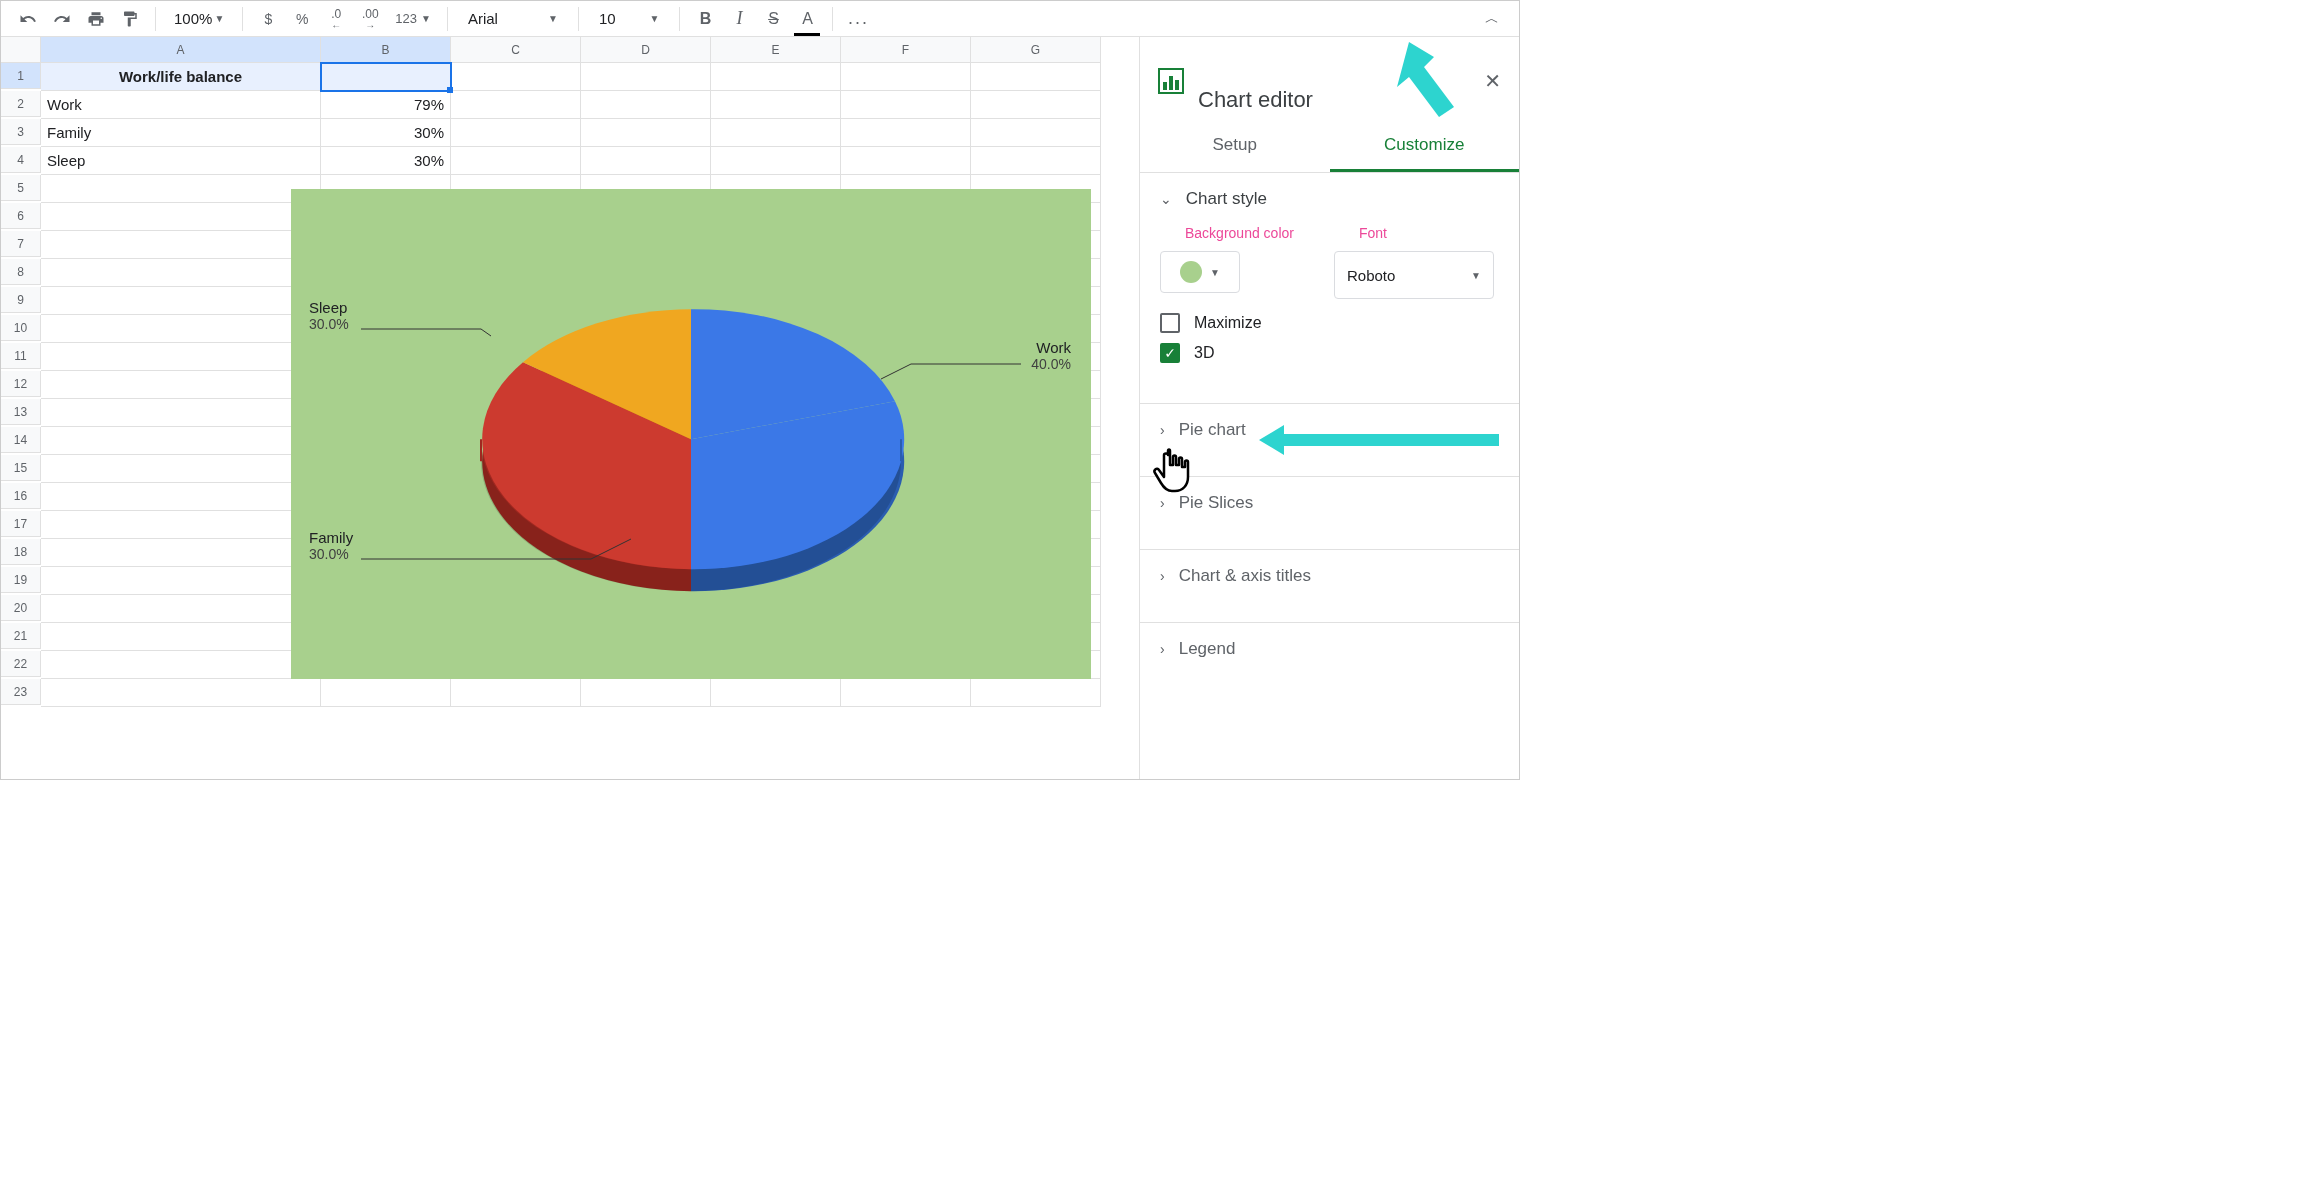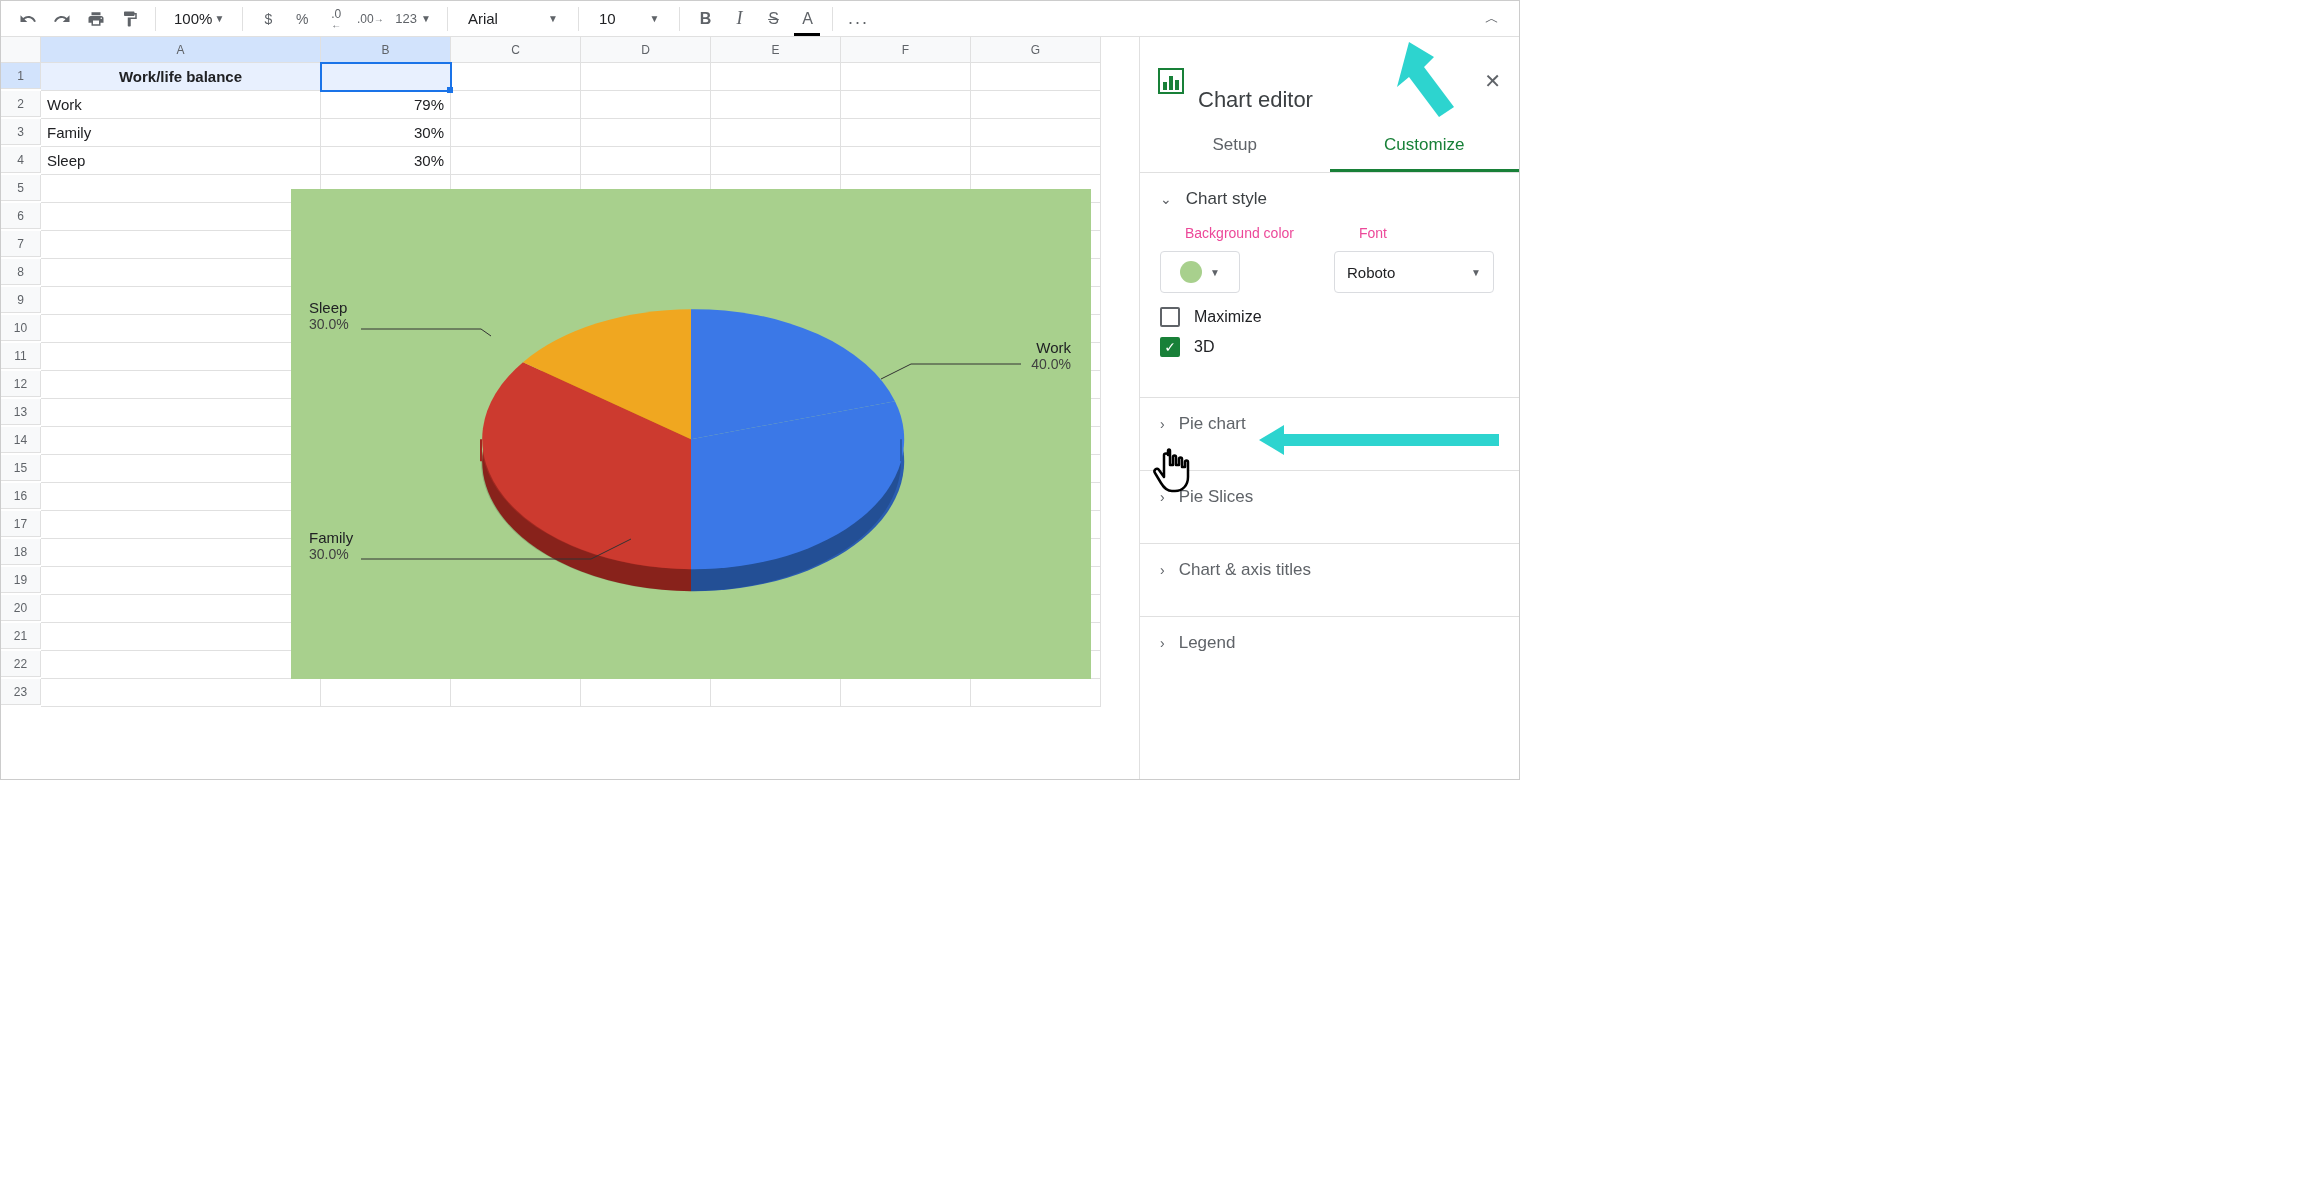--- a/index.html
+++ b/index.html
@@ -120,7 +120,7 @@
         <span>.0</span>
         <span style="font-size:10px">←</span>
       </div>
-    <div class="tool-btn" style="font-size:12px;flex-direction:row;line-height:1">
+    <div class="tool-btn" style="font-size:12px;flex-direction:column;line-height:1">
         <span>.00</span>
         <span style="font-size:10px">→</span>
       </div>

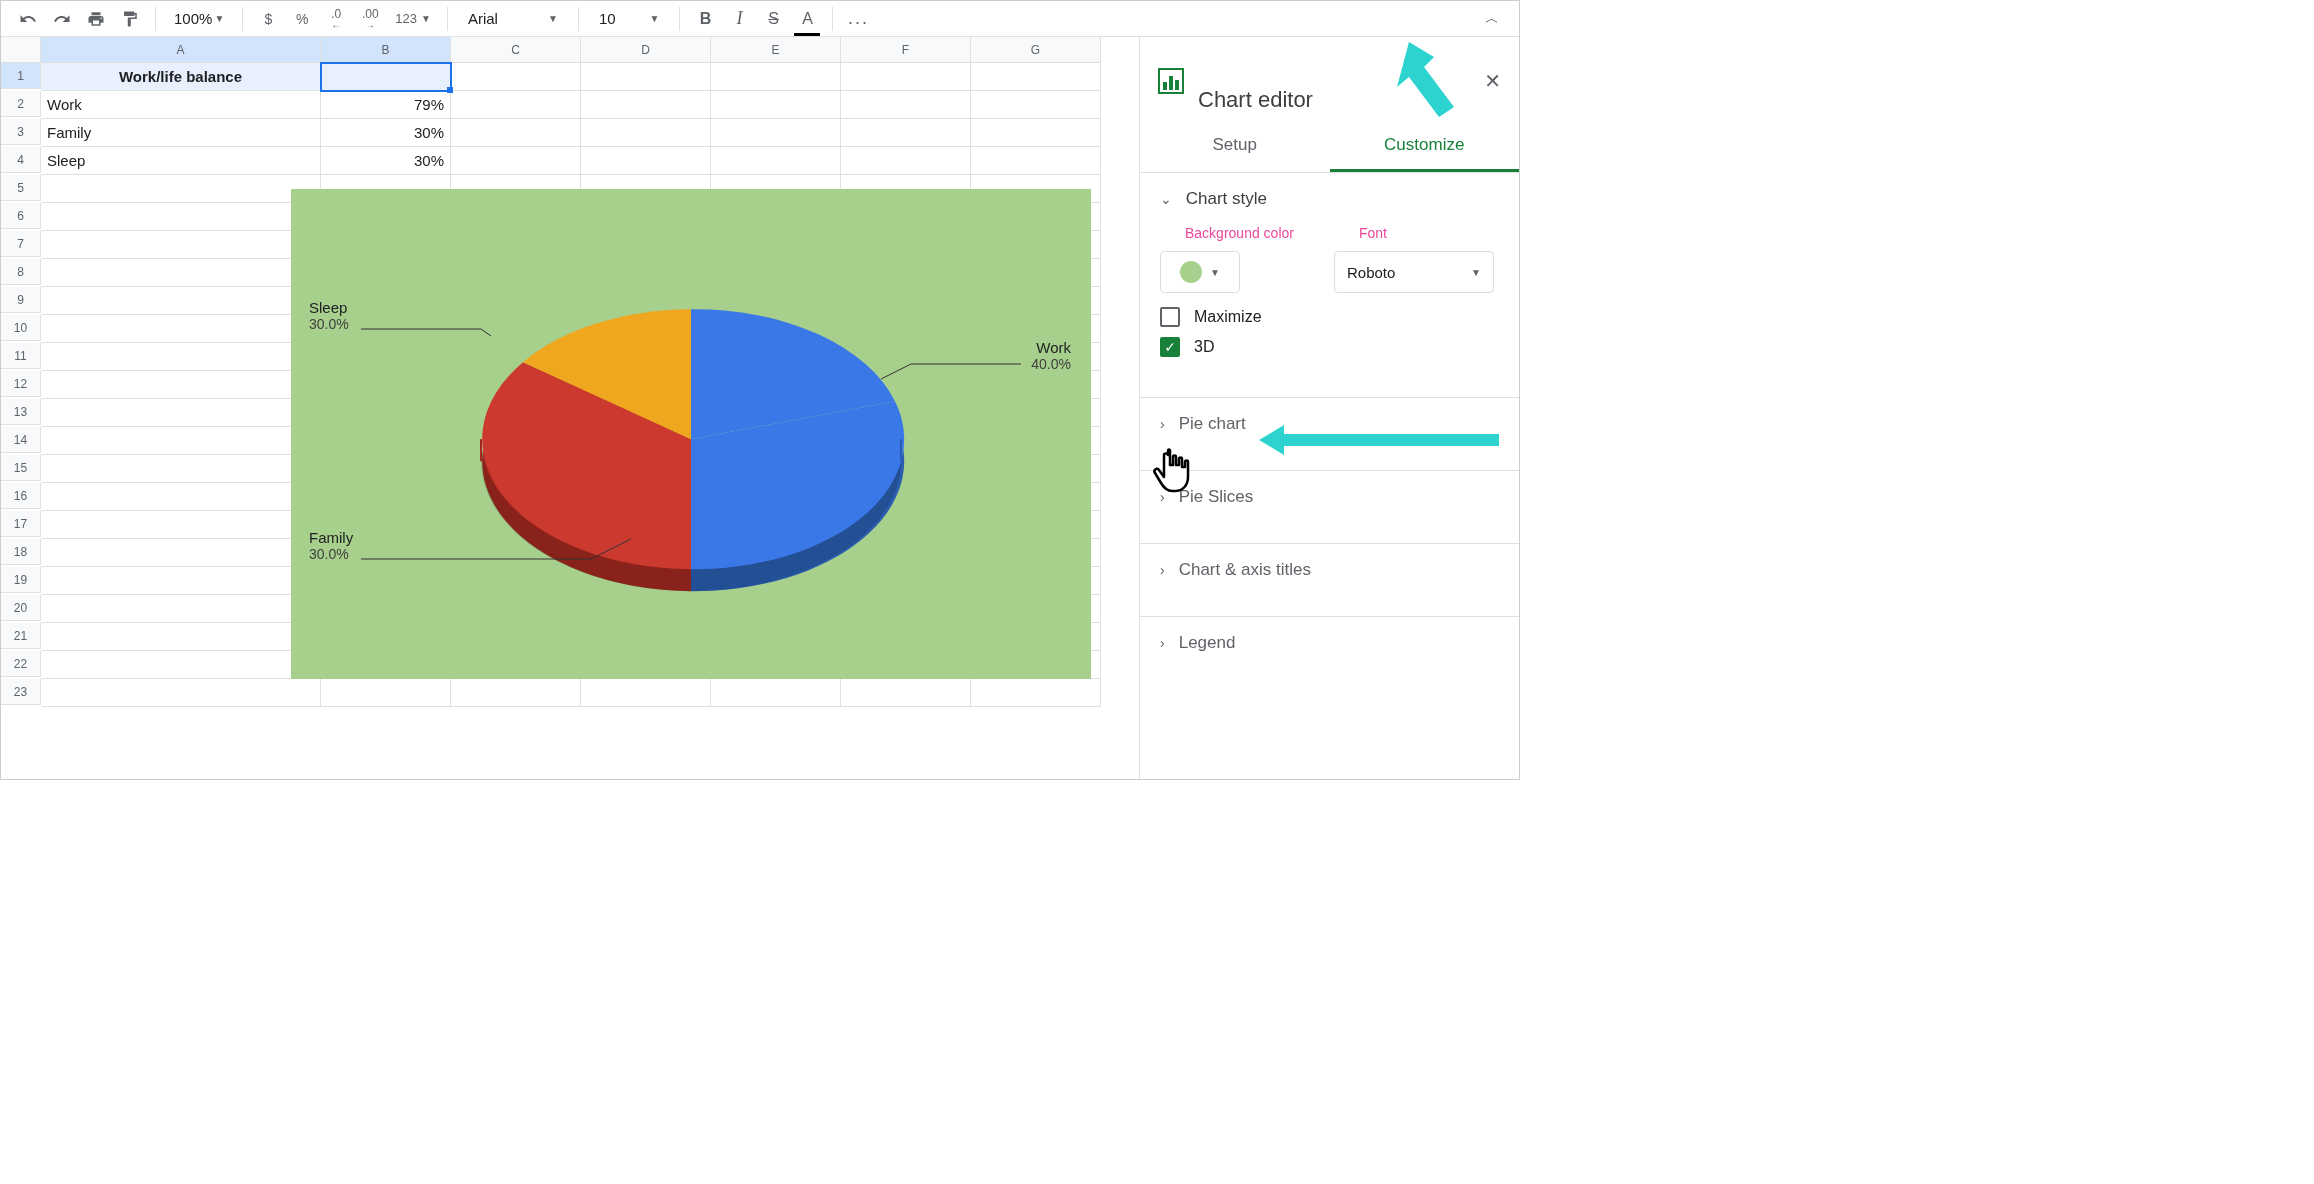--- a/index.html
+++ b/index.html
@@ -66,7 +66,7 @@
 .field-label { font-size: 14px; color: #ec4899; margin-bottom: 10px; margin-left: 25px; }
 .color-swatch { width: 80px; height: 42px; border: 1px solid #dadce0; border-radius: 4px; display: flex; align-items: center; justify-content: center; gap: 8px; cursor: pointer; }
 .swatch-dot { width: 22px; height: 22px; border-radius: 50%; background: #a8d08d; }
-.font-dd { width: 160px; height: 42px; border: 1px solid #dadce0; border-radius: 4px; display: flex; align-items: center; justify-content: space-between; padding: 0 12px; font-size: 15px; cursor: pointer; text-align: center; }
+.font-dd { width: 160px; height: 48px; border: 1px solid #dadce0; border-radius: 4px; display: flex; align-items: center; justify-content: space-between; padding: 0 12px; font-size: 15px; cursor: pointer; text-align: center; }
 .check-row { display: flex; align-items: center; gap: 14px; margin: 10px 0; font-size: 16px; }
 .checkbox { width: 20px; height: 20px; border: 2px solid #5f6368; border-radius: 2px; display: flex; align-items: center; justify-content: center; }
 .checkbox.checked { background: #188038; border-color: #188038; color: #fff; font-size: 14px; }

